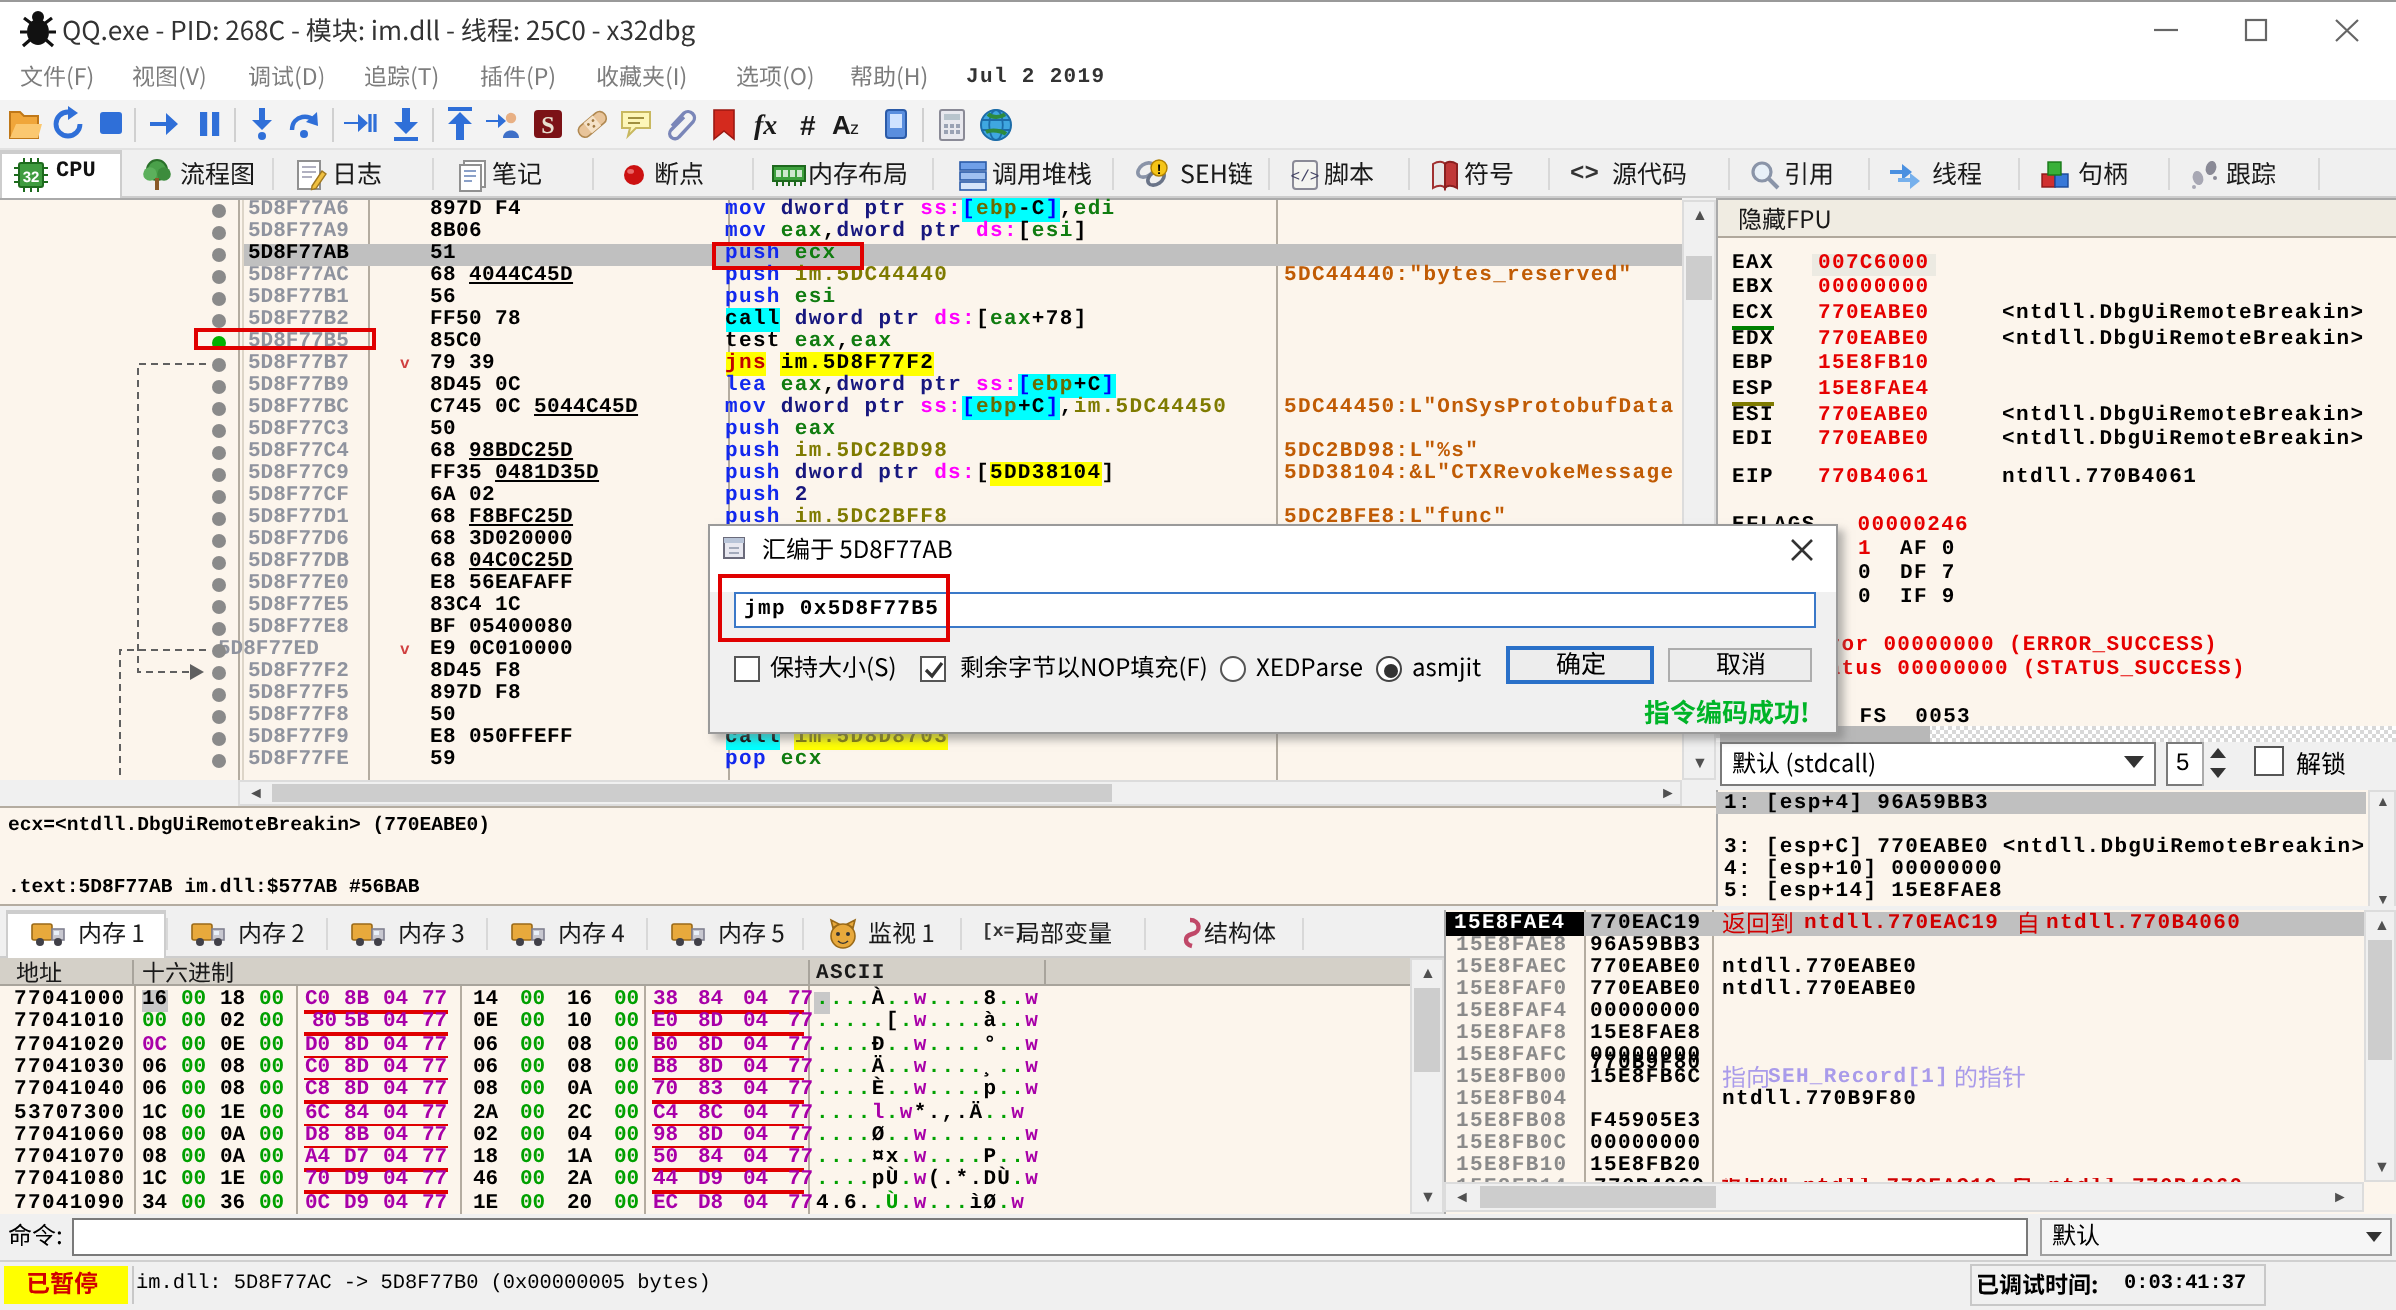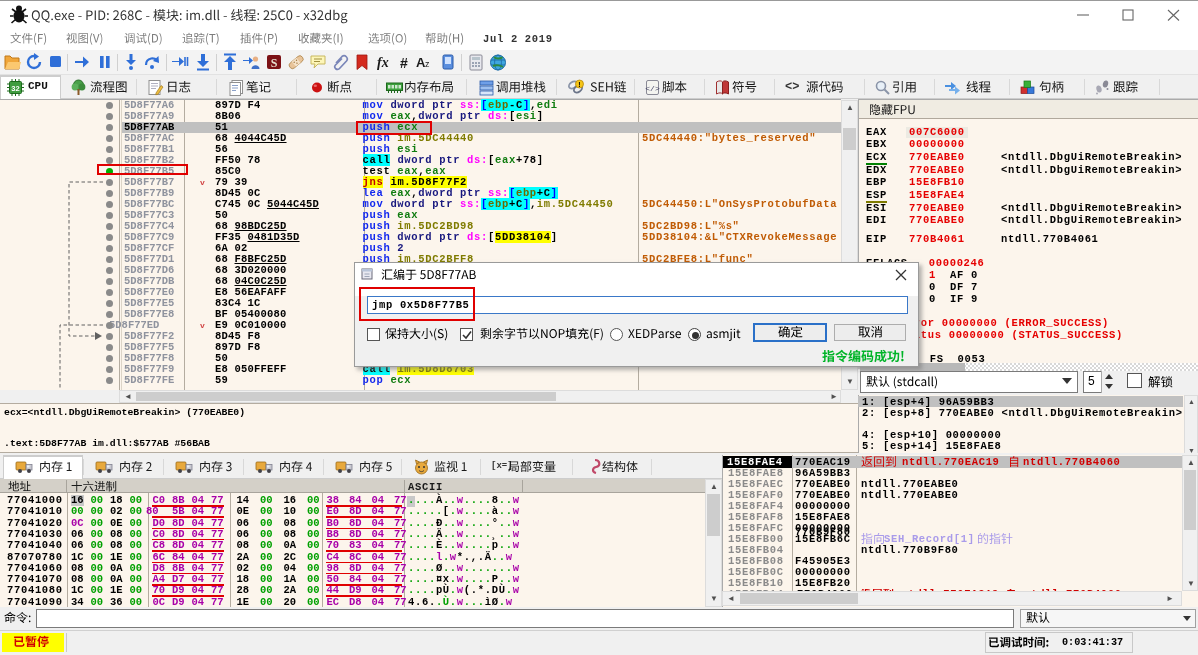--- a/index.html
+++ b/index.html
@@ -502,7 +502,6 @@
 <div class="abs" style="left:858px;top:395px;width:340px;height:60px;background:#fcf5ec;border-left:1px solid #aaa"></div>
 <div class="abs" style="left:858px;top:395.5px;width:325px;height:11.5px;background:#c0c0c0"></div>
 <div class="abs mono" style="left:862px;top:397px;color:#000">1: [esp+4] 96A59BB3</div>
-<div class="abs mono" style="left:862px;top:408px;color:#000">2: [esp+8] 770EABE0 &lt;ntdll.DbgUiRemoteBreakin&gt;</div>
 <div class="abs mono" style="left:862px;top:430px;color:#000">4: [esp+10] 00000000</div>
 <div class="abs mono" style="left:862px;top:441px;color:#000">5: [esp+14] 15E8FAE8</div>
 <div class="abs sb" style="left:1184px;top:395px;width:14px;height:60px"></div>

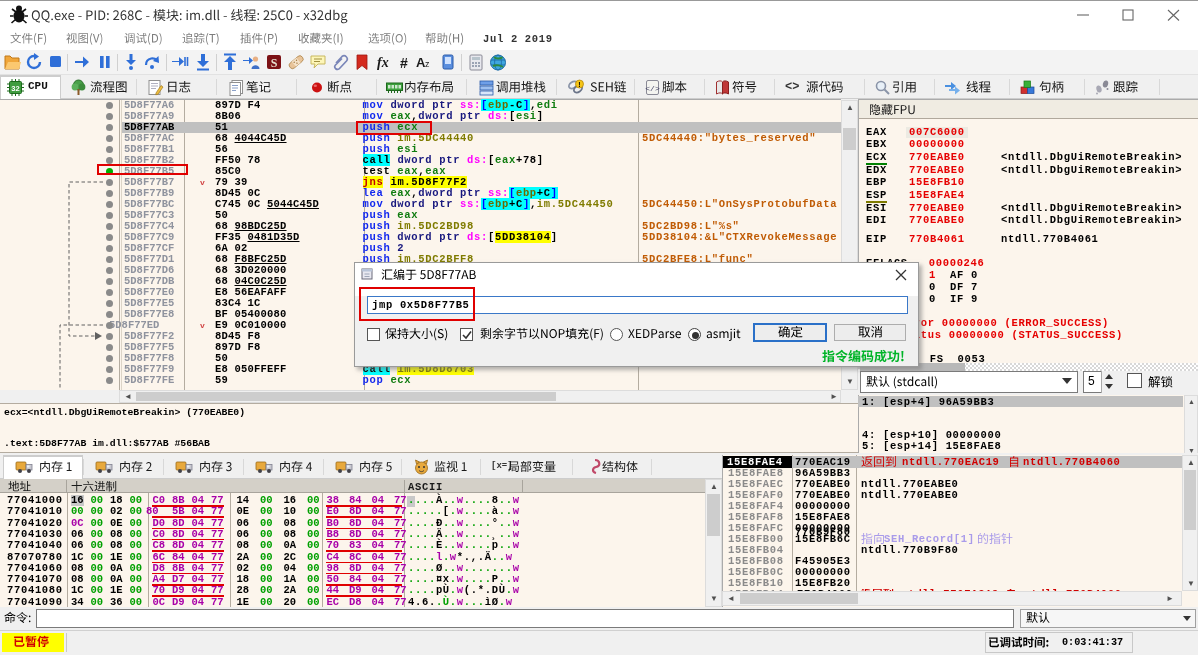--- a/index.html
+++ b/index.html
@@ -502,6 +502,7 @@
 <div class="abs" style="left:858px;top:395px;width:340px;height:60px;background:#fcf5ec;border-left:1px solid #aaa"></div>
 <div class="abs" style="left:858px;top:395.5px;width:325px;height:11.5px;background:#c0c0c0"></div>
 <div class="abs mono" style="left:862px;top:397px;color:#000">1: [esp+4] 96A59BB3</div>
+<div class="abs mono" style="left:862px;top:419px;color:#000">3: [esp+C] 770EABE0 &lt;ntdll.DbgUiRemoteBreakin&gt;</div>
 <div class="abs mono" style="left:862px;top:430px;color:#000">4: [esp+10] 00000000</div>
 <div class="abs mono" style="left:862px;top:441px;color:#000">5: [esp+14] 15E8FAE8</div>
 <div class="abs sb" style="left:1184px;top:395px;width:14px;height:60px"></div>

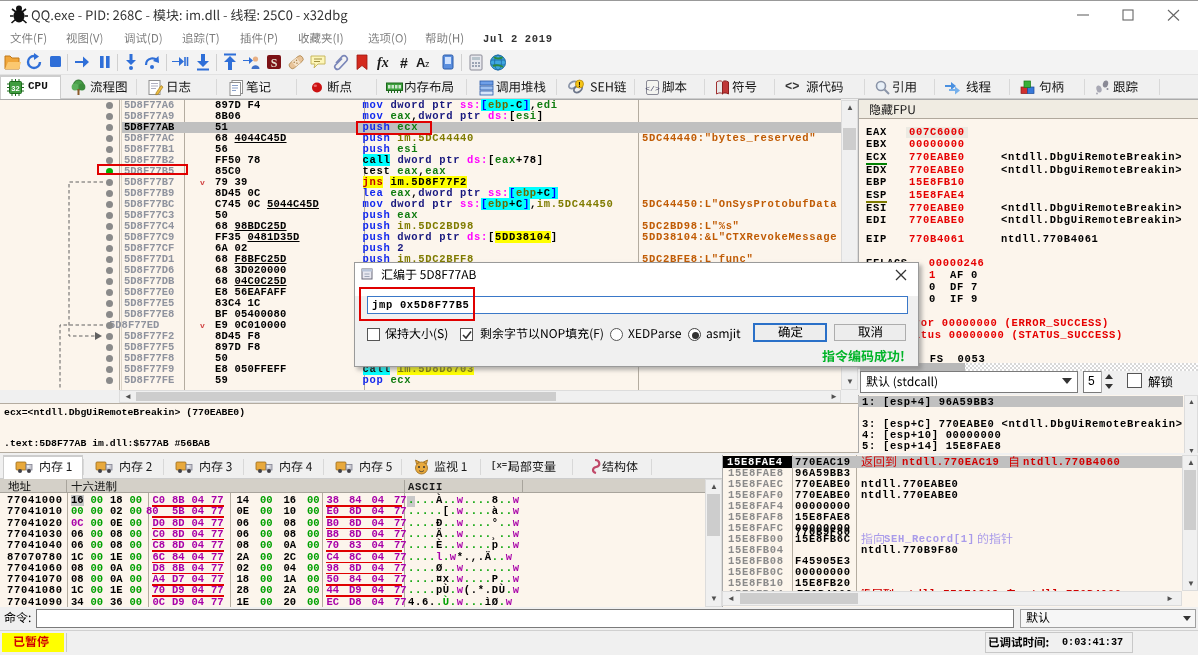--- a/index.html
+++ b/index.html
@@ -617,7 +617,7 @@
 <div class="abs mono" style="left:408px;top:495.0px"><span style="color:#00a000">....</span><span style="color:#000">À</span><span style="color:#00a000">..</span><span style="color:#a800a8">w</span><span style="color:#00a000">....</span><span style="color:#000">8</span><span style="color:#00a000">..</span><span style="color:#a800a8">w</span></div>
 <div class="abs md" style="left:7px;top:506.3px;color:#000;letter-spacing:0.67px">77041010</div>
 <div class="row md" style="top:506.3px"><span style="position:absolute;left:71px;color:#00a000">00</span><span style="position:absolute;left:90.5px;color:#00a000">00</span><span style="position:absolute;left:110px;color:#000">02</span><span style="position:absolute;left:129.5px;color:#00a000">00</span></div>
-<div class="row md" style="top:506.3px"><span style="position:absolute;left:146px;color:#a800a8">80</span><span style="position:absolute;left:172px;color:#a800a8">5B</span><span style="position:absolute;left:191.5px;color:#a800a8">04</span><span style="position:absolute;left:211px;color:#a800a8">77</span></div>
+<div class="row md" style="top:506.3px"><span style="position:absolute;left:156px;color:#a800a8">80</span><span style="position:absolute;left:172px;color:#a800a8">5B</span><span style="position:absolute;left:191.5px;color:#a800a8">04</span><span style="position:absolute;left:211px;color:#a800a8">77</span></div>
     <div class="abs" style="left:152px;top:516.3px;width:72px;height:1.5px;background:#e00000"></div>
 <div class="row md" style="top:506.3px"><span style="position:absolute;left:236.5px;color:#000">0E</span><span style="position:absolute;left:260px;color:#00a000">00</span><span style="position:absolute;left:283.5px;color:#000">10</span><span style="position:absolute;left:307px;color:#00a000">00</span></div>
 <div class="row md" style="top:506.3px"><span style="position:absolute;left:326.5px;color:#a800a8">E0</span><span style="position:absolute;left:349px;color:#a800a8">8D</span><span style="position:absolute;left:371.5px;color:#a800a8">04</span><span style="position:absolute;left:394px;color:#a800a8">77</span></div>

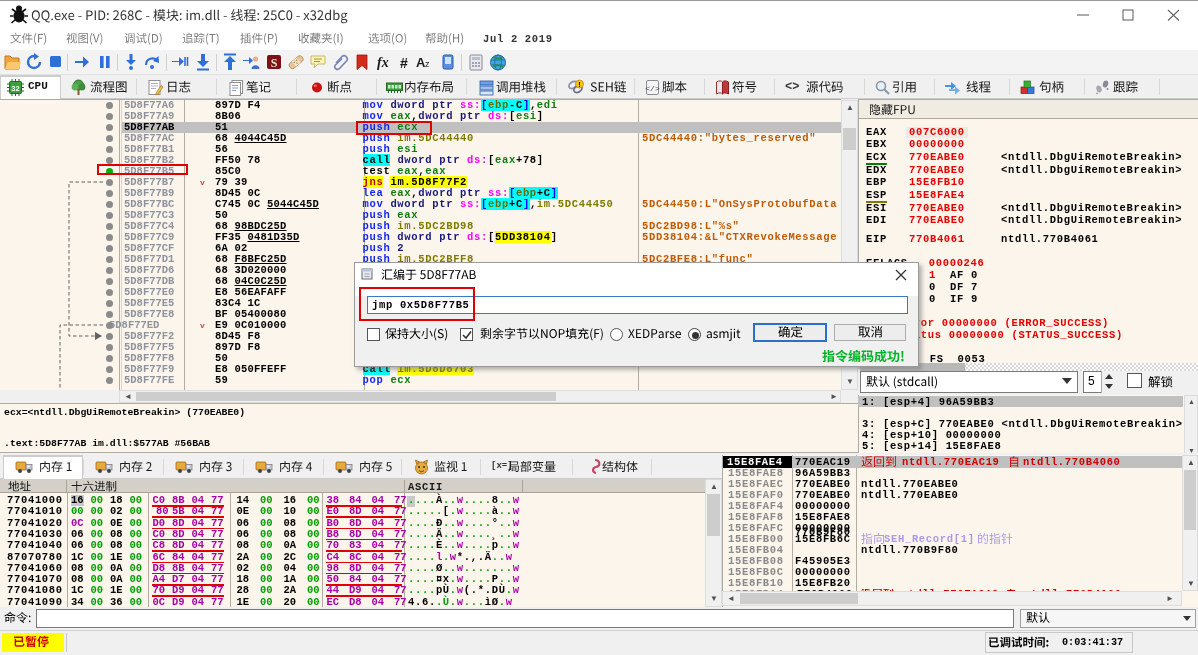--- a/index.html
+++ b/index.html
@@ -647,7 +647,7 @@
 <div class="row md" style="top:540.2px"><span style="position:absolute;left:326.5px;color:#a800a8">70</span><span style="position:absolute;left:349px;color:#a800a8">83</span><span style="position:absolute;left:371.5px;color:#a800a8">04</span><span style="position:absolute;left:394px;color:#a800a8">77</span></div>
     <div class="abs" style="left:326px;top:550.2px;width:76px;height:1.5px;background:#e00000"></div>
 <div class="abs mono" style="left:408px;top:540.2px"><span style="color:#00a000">....</span><span style="color:#000">È</span><span style="color:#00a000">..</span><span style="color:#a800a8">w</span><span style="color:#00a000">....</span><span style="color:#000">p</span><span style="color:#00a000">..</span><span style="color:#a800a8">w</span></div>
-<div class="abs md" style="left:7px;top:551.5px;color:#000;letter-spacing:0.67px">87070780</div>
+<div class="abs md" style="left:7px;top:551.5px;color:#000;letter-spacing:0.67px">53707300</div>
 <div class="row md" style="top:551.5px"><span style="position:absolute;left:71px;color:#000">1C</span><span style="position:absolute;left:90.5px;color:#00a000">00</span><span style="position:absolute;left:110px;color:#000">1E</span><span style="position:absolute;left:129.5px;color:#00a000">00</span></div>
 <div class="row md" style="top:551.5px"><span style="position:absolute;left:152.5px;color:#a800a8">6C</span><span style="position:absolute;left:172px;color:#a800a8">84</span><span style="position:absolute;left:191.5px;color:#a800a8">04</span><span style="position:absolute;left:211px;color:#a800a8">77</span></div>
     <div class="abs" style="left:152px;top:561.5px;width:72px;height:1.5px;background:#e00000"></div>

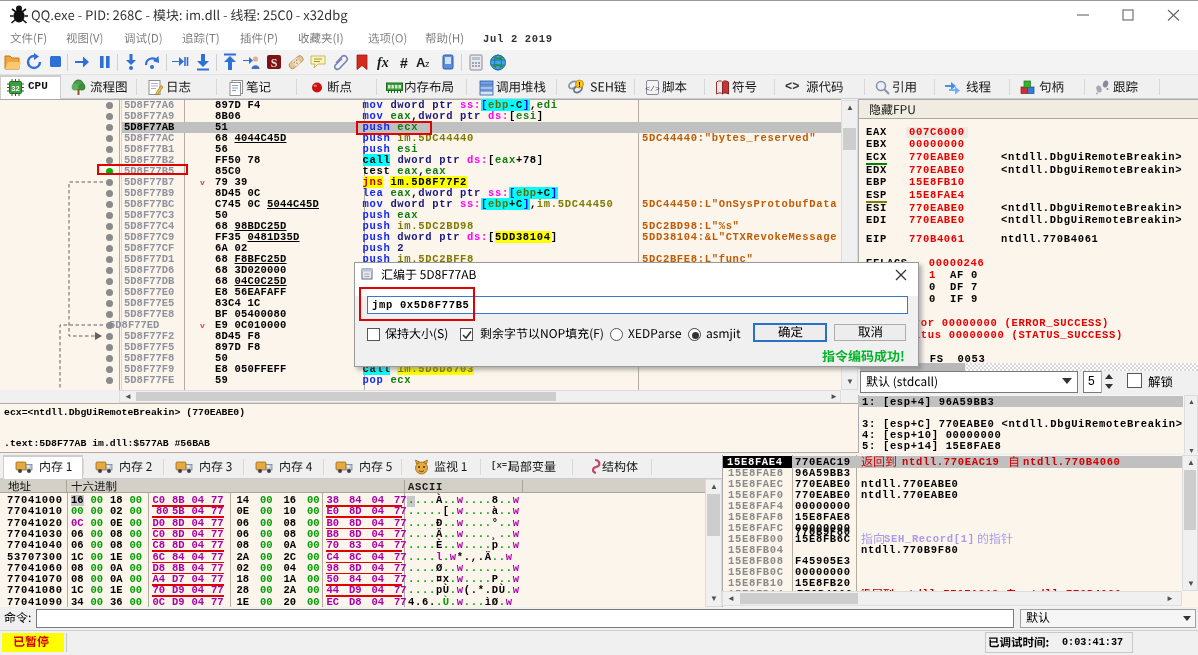--- a/index.html
+++ b/index.html
@@ -675,7 +675,7 @@
 <div class="row md" style="top:585.4px"><span style="position:absolute;left:71px;color:#000">1C</span><span style="position:absolute;left:90.5px;color:#00a000">00</span><span style="position:absolute;left:110px;color:#000">1E</span><span style="position:absolute;left:129.5px;color:#00a000">00</span></div>
 <div class="row md" style="top:585.4px"><span style="position:absolute;left:152.5px;color:#a800a8">70</span><span style="position:absolute;left:172px;color:#a800a8">D9</span><span style="position:absolute;left:191.5px;color:#a800a8">04</span><span style="position:absolute;left:211px;color:#a800a8">77</span></div>
     <div class="abs" style="left:152px;top:595.4px;width:72px;height:1.5px;background:#e00000"></div>
-<div class="row md" style="top:585.4px"><span style="position:absolute;left:236.5px;color:#000">28</span><span style="position:absolute;left:260px;color:#00a000">00</span><span style="position:absolute;left:283.5px;color:#000">2A</span><span style="position:absolute;left:307px;color:#00a000">00</span></div>
+<div class="row md" style="top:585.4px"><span style="position:absolute;left:236.5px;color:#000">46</span><span style="position:absolute;left:260px;color:#00a000">00</span><span style="position:absolute;left:283.5px;color:#000">2A</span><span style="position:absolute;left:307px;color:#00a000">00</span></div>
 <div class="row md" style="top:585.4px"><span style="position:absolute;left:326.5px;color:#a800a8">44</span><span style="position:absolute;left:349px;color:#a800a8">D9</span><span style="position:absolute;left:371.5px;color:#a800a8">04</span><span style="position:absolute;left:394px;color:#a800a8">77</span></div>
     <div class="abs" style="left:326px;top:595.4px;width:76px;height:1.5px;background:#e00000"></div>
 <div class="abs mono" style="left:408px;top:585.4px"><span style="color:#00a000">....</span><span style="color:#000">pÙ</span><span style="color:#00a000">.</span><span style="color:#a800a8">w</span><span style="color:#000">(.*.</span><span style="color:#000">DÙ</span><span style="color:#00a000">.</span><span style="color:#a800a8">w</span></div>

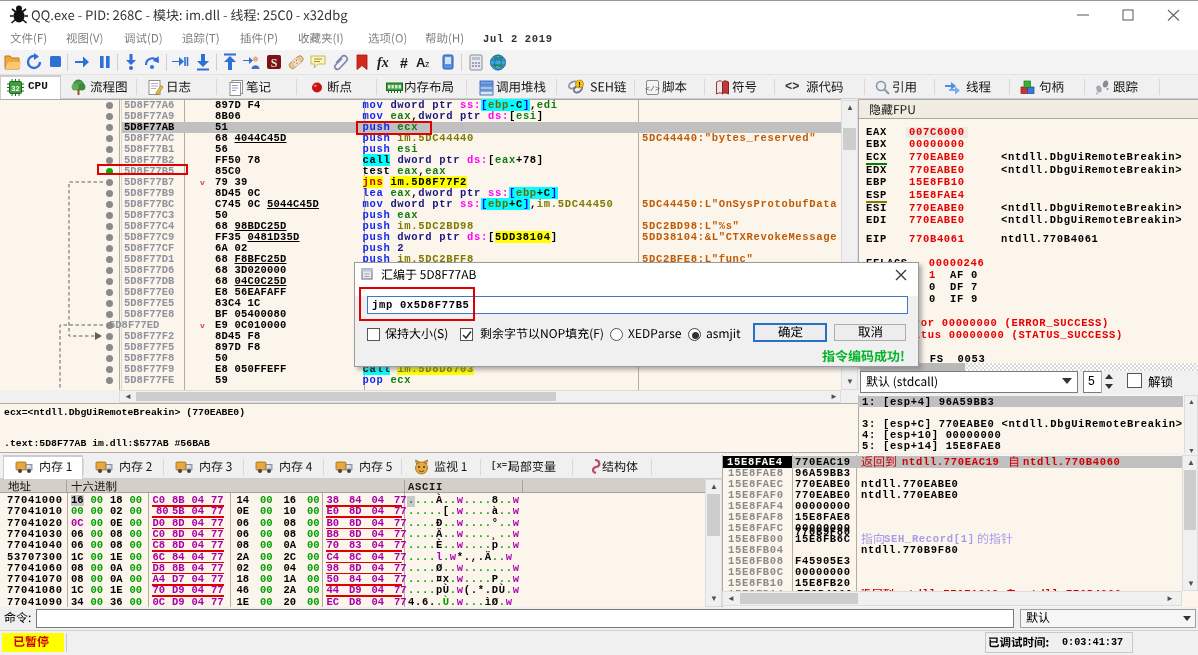--- a/index.html
+++ b/index.html
@@ -765,6 +765,7 @@
         <path d="M1.1 2.5V3.9H8.5V6.5H3.1V4.8H1.6V10.4C1.6 12.3 2.3 12.7 4.6 12.7C5.1 12.7 8 12.7 8.6 12.7C10.8 12.7 11.3 12.1 11.6 9.8C11.2 9.7 10.5 9.5 10.2 9.2C10 11 9.8 11.3 8.5 11.3C7.8 11.3 5.2 11.3 4.6 11.3C3.3 11.3 3.1 11.2 3.1 10.4V7.9H8.5V8.4H10V2.5Z M18.7 2.6V4.3C18.7 5.3 18.7 6.6 17.9 7.6C18.2 7.7 18.7 8.1 19 8.3C19.6 7.5 19.8 6.5 19.9 5.6H21V8.2H22.3V5.6H23.5V4.4H20V4.4V3.5C21.2 3.4 22.4 3.3 23.3 3L22.7 1.9C21.7 2.2 20.1 2.5 18.7 2.6ZM15.3 11H20.7V11.6H15.3ZM15.3 10.1V9.5H20.7V10.1ZM13.9 8.4V13.1H15.3V12.7H20.7V13.1H22.1V8.4ZM12.6 6.5 12.7 7.6 15.3 7.4V8.2H16.6V7.2L18.1 7.1V6.1L16.6 6.2V5.7H18.3V4.5H16.6V3.9H15.3V4.5H14.2C14.5 4.2 14.8 3.9 15 3.6H18.3V2.5H15.8L16 2.1L14.6 1.8C14.5 2.1 14.4 2.3 14.2 2.5H12.6V3.6H13.6C13.4 3.8 13.3 4 13.2 4.1C13 4.3 12.8 4.5 12.6 4.6C12.7 4.9 12.9 5.6 13 5.8C13.1 5.7 13.5 5.7 14 5.7H15.3V6.3Z M30 5.3H33.3V6H30ZM28.7 4.4V6.9H34.7V4.4ZM26.8 1.8C26.2 3.6 25.3 5.3 24.3 6.4C24.5 6.7 24.9 7.5 25 7.8C25.2 7.6 25.4 7.3 25.6 7V13.1H27V4.9C27.3 4.2 27.7 3.5 27.9 2.7V3.9H35.5V2.7H32.5C32.4 2.4 32.2 2 32 1.7L30.7 2.1C30.8 2.3 30.9 2.5 31 2.7H27.9L28.1 2.3ZM27.7 7.4V9.6H28.9V10.3H31V11.6C31 11.8 30.9 11.8 30.7 11.8C30.5 11.8 29.8 11.8 29.3 11.8C29.4 12.1 29.6 12.6 29.7 13C30.6 13 31.3 13 31.8 12.9C32.3 12.7 32.4 12.3 32.4 11.7V10.3H34.3V9.6H35.6V7.4ZM28.9 9.2V8.5H34.3V9.2Z" fill="#d00000"></path>
       </svg></div>
 <div class="abs" style="left:66px;top:633px;width:1px;height:19px;background:#c8c8c8"></div>
+<div class="abs" style="left:68px;top:636px;color:#000;font:10.2px 'Liberation Mono';line-height:13px;white-space:pre">im.dll: 5D8F77AC -&gt; 5D8F77B0 (0x00000005 bytes)</div>
 <div class="abs" style="left:985px;top:632px;width:148px;height:21px;border:1px solid #c8c8c8"></div>
 <div style="position:absolute;left:988px;top:634.8px;height:15px;line-height:0"><svg width="62" height="15" viewBox="0 0 62 15">
         <path d="M1 2.4V3.7H8.2V6.2H2.9V4.6H1.5V10C1.5 11.8 2.2 12.2 4.4 12.2C4.9 12.2 7.7 12.2 8.2 12.2C10.3 12.2 10.9 11.6 11.1 9.4C10.7 9.3 10.1 9.1 9.7 8.9C9.6 10.5 9.4 10.8 8.2 10.8C7.5 10.8 5 10.8 4.4 10.8C3.1 10.8 2.9 10.7 2.9 10V7.6H8.2V8.1H9.6V2.4Z M12.4 2.7C13.1 3.3 13.9 4.1 14.2 4.6L15.2 3.6C14.8 3.1 13.9 2.4 13.3 1.9ZM11.9 5.3V6.6H13.3V9.9C13.3 10.6 12.8 11.2 12.5 11.4C12.8 11.6 13.2 12.1 13.4 12.3C13.6 12.1 13.9 11.8 15.3 10.5C15.2 11 15 11.4 14.7 11.8C15 11.9 15.5 12.3 15.7 12.5C16.8 11 17 8.4 17 6.6V3.3H21V11.1C21 11.2 21 11.3 20.8 11.3C20.6 11.3 20.1 11.3 19.6 11.3C19.8 11.6 20 12.2 20 12.5C20.8 12.5 21.4 12.5 21.7 12.3C22.1 12.1 22.2 11.7 22.2 11.1V2.2H15.8V6.6C15.8 7.6 15.8 8.7 15.5 9.8C15.4 9.5 15.3 9.2 15.2 9L14.6 9.5V5.3ZM18.4 3.6V4.3H17.5V5.3H18.4V6.1H17.3V7.1H20.7V6.1H19.5V5.3H20.5V4.3H19.5V3.6ZM17.4 7.8V11.1H18.4V10.6H20.5V7.8ZM18.4 8.7H19.5V9.7H18.4Z M24.1 2.7C24.7 3.3 25.5 4 25.9 4.6L26.8 3.6C26.4 3.1 25.6 2.4 25 1.9ZM27.4 6.6V7.8H28.3V10.3L27.6 10.5L27.6 10.5C27.5 10.2 27.3 9.7 27.3 9.3L26.2 10V5.3H23.6V6.6H24.9V10.1C24.9 10.6 24.6 11 24.3 11.1C24.5 11.4 24.9 12 24.9 12.3C25.2 12.1 25.5 11.9 27.2 10.7L27.5 11.9C28.5 11.6 29.8 11.2 30.9 10.9L30.7 9.7L29.6 10V7.8H30.4V6.6ZM30.6 1.8 30.6 3.9H27V5.3H30.7C30.9 9.7 31.4 12.4 32.8 12.5C33.3 12.5 34 12 34.2 9.8C34 9.7 33.4 9.3 33.2 9C33.1 10 33 10.6 32.9 10.6C32.5 10.6 32.2 8.3 32 5.3H34.1V3.9H33.2L34.1 3.4C33.9 3 33.4 2.3 33 1.9L32.1 2.4C32.4 2.9 32.9 3.5 33.1 3.9H32C32 3.3 32 2.5 32 1.8Z M39.8 6.6C40.3 7.4 41.1 8.6 41.4 9.2L42.6 8.5C42.3 7.9 41.5 6.8 40.9 6ZM37.9 7.1V9.2H36.5V7.1ZM37.9 5.9H36.5V3.9H37.9ZM35.3 2.6V11.3H36.5V10.4H39.2V2.6ZM43.1 1.8V3.9H39.7V5.2H43.1V10.7C43.1 10.9 43 11 42.7 11C42.5 11 41.6 11 40.8 11C41 11.4 41.3 12 41.3 12.4C42.5 12.4 43.3 12.3 43.8 12.1C44.3 11.9 44.5 11.5 44.5 10.7V5.2H45.7V3.9H44.5V1.8Z M46.8 4.5V12.5H48.2V4.5ZM47 2.5C47.5 3 48.1 3.8 48.3 4.3L49.5 3.5C49.2 3 48.6 2.3 48.1 1.8ZM50.6 8.3H52.9V9.4H50.6ZM50.6 6.1H52.9V7.2H50.6ZM49.4 5V10.5H54.2V5ZM49.9 2.3V3.6H55.4V11C55.4 11.2 55.3 11.2 55.2 11.2C55 11.2 54.6 11.2 54.2 11.2C54.4 11.6 54.6 12.1 54.6 12.5C55.4 12.5 55.9 12.4 56.3 12.2C56.7 12 56.8 11.7 56.8 11V2.3Z M59.4 7.3C60 7.3 60.4 6.8 60.4 6.2C60.4 5.6 60 5.1 59.4 5.1C58.8 5.1 58.3 5.6 58.3 6.2C58.3 6.8 58.8 7.3 59.4 7.3ZM59.4 11.7C60 11.7 60.4 11.2 60.4 10.6C60.4 9.9 60 9.5 59.4 9.5C58.8 9.5 58.3 9.9 58.3 10.6C58.3 11.2 58.8 11.7 59.4 11.7Z" fill="#000"></path>

